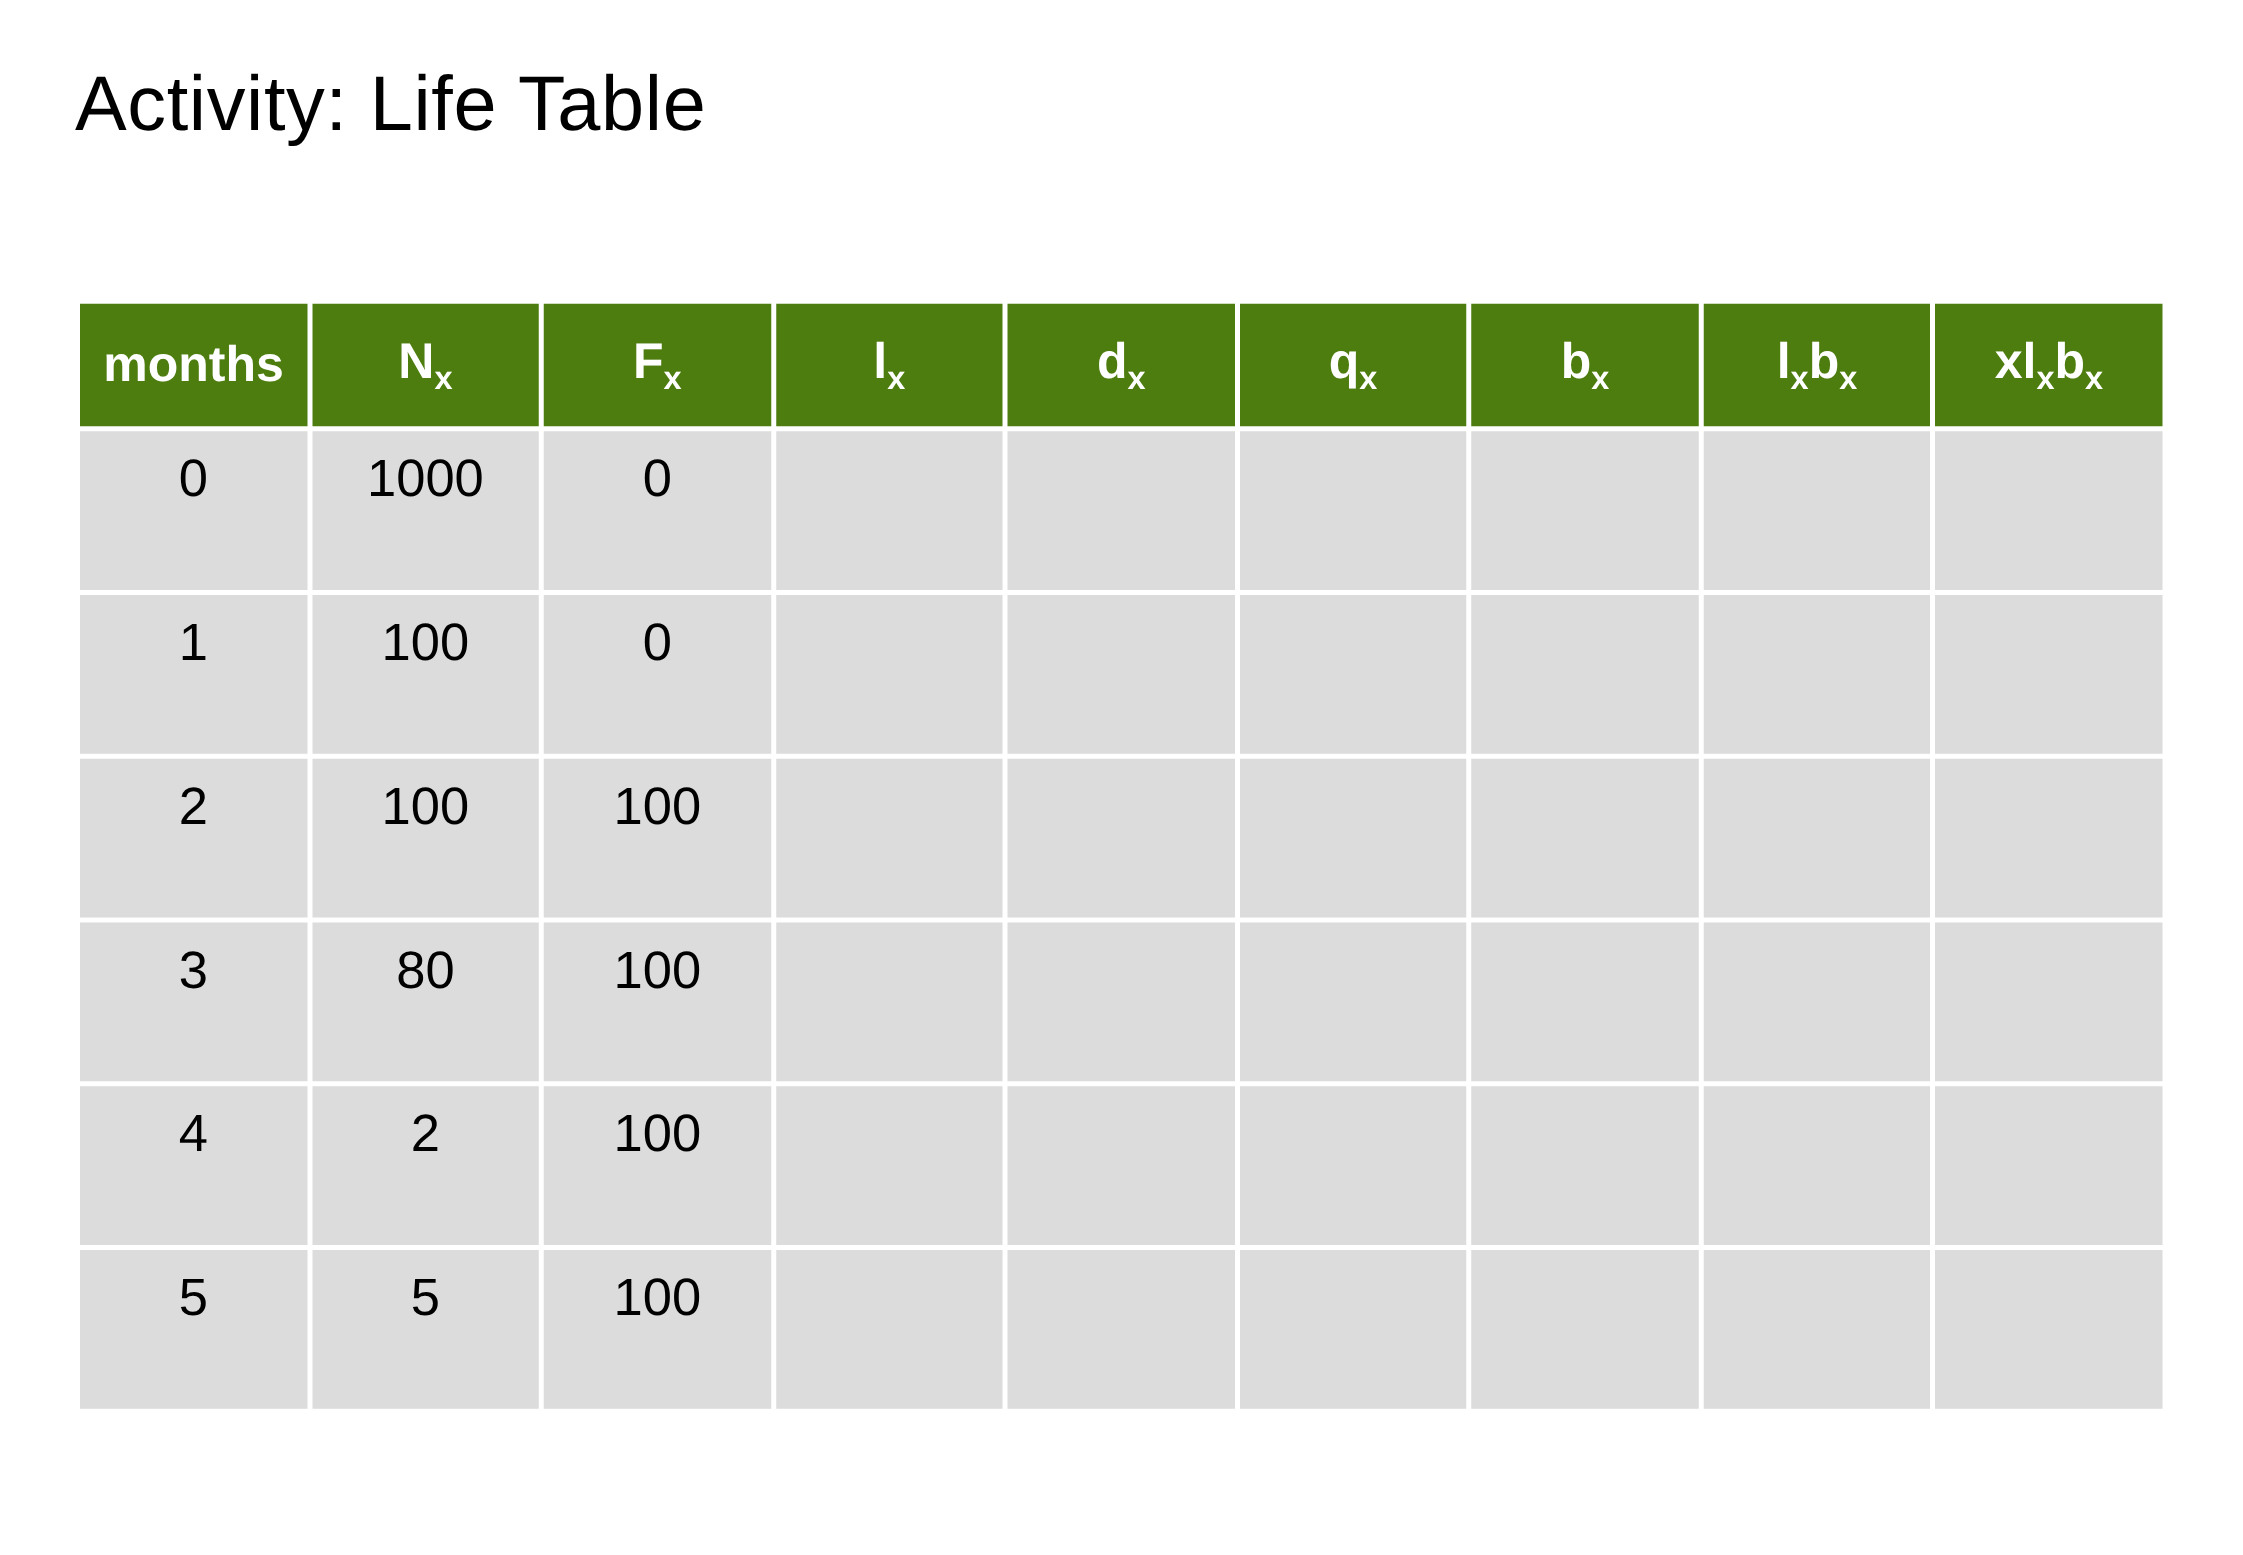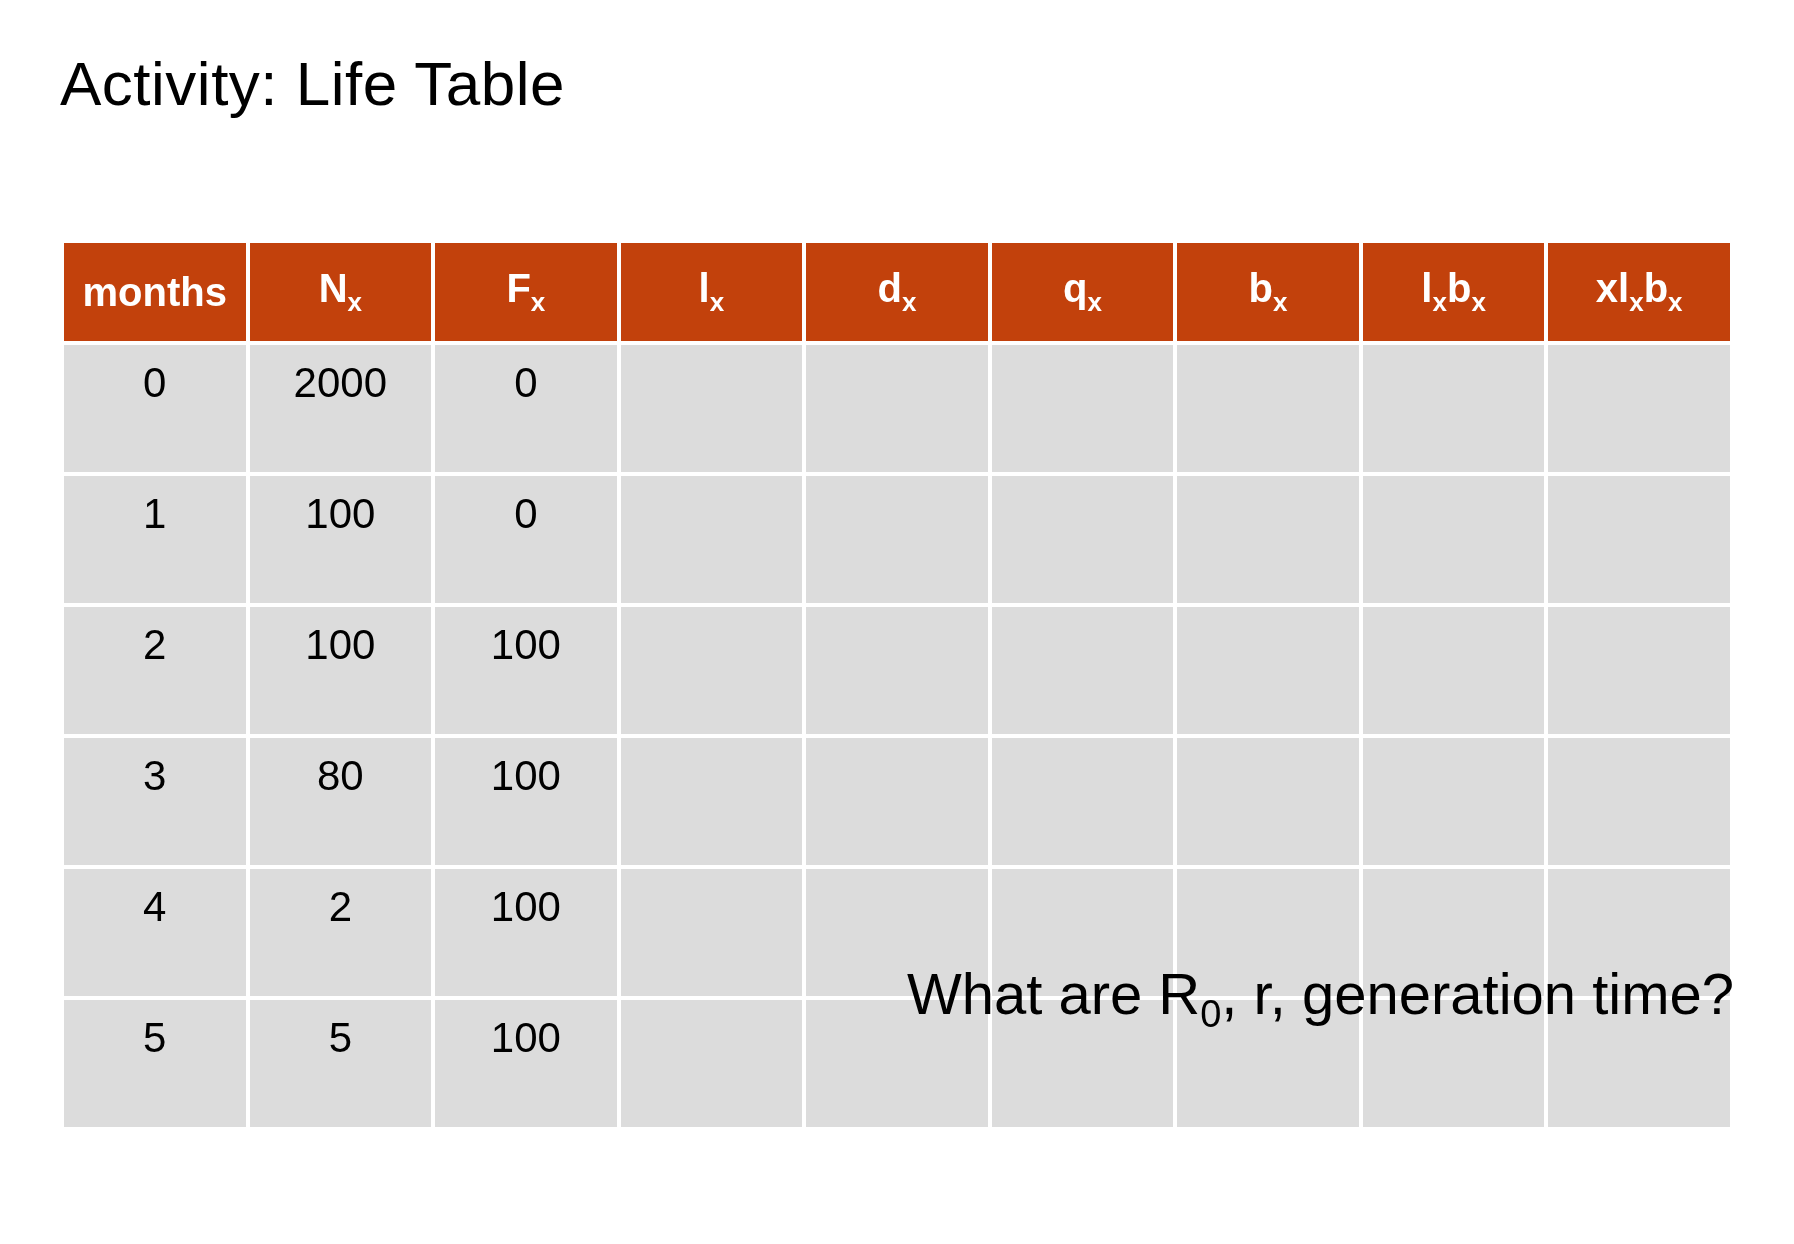--- a/index.html
+++ b/index.html
@@ -31,7 +31,7 @@
     table-layout: fixed;
   }
   table.life-table th {
-    background: #c2410c;
+    background: #4d7c0f;
     color: #ffffff;
     font-size: 40px;
     font-weight: 700;

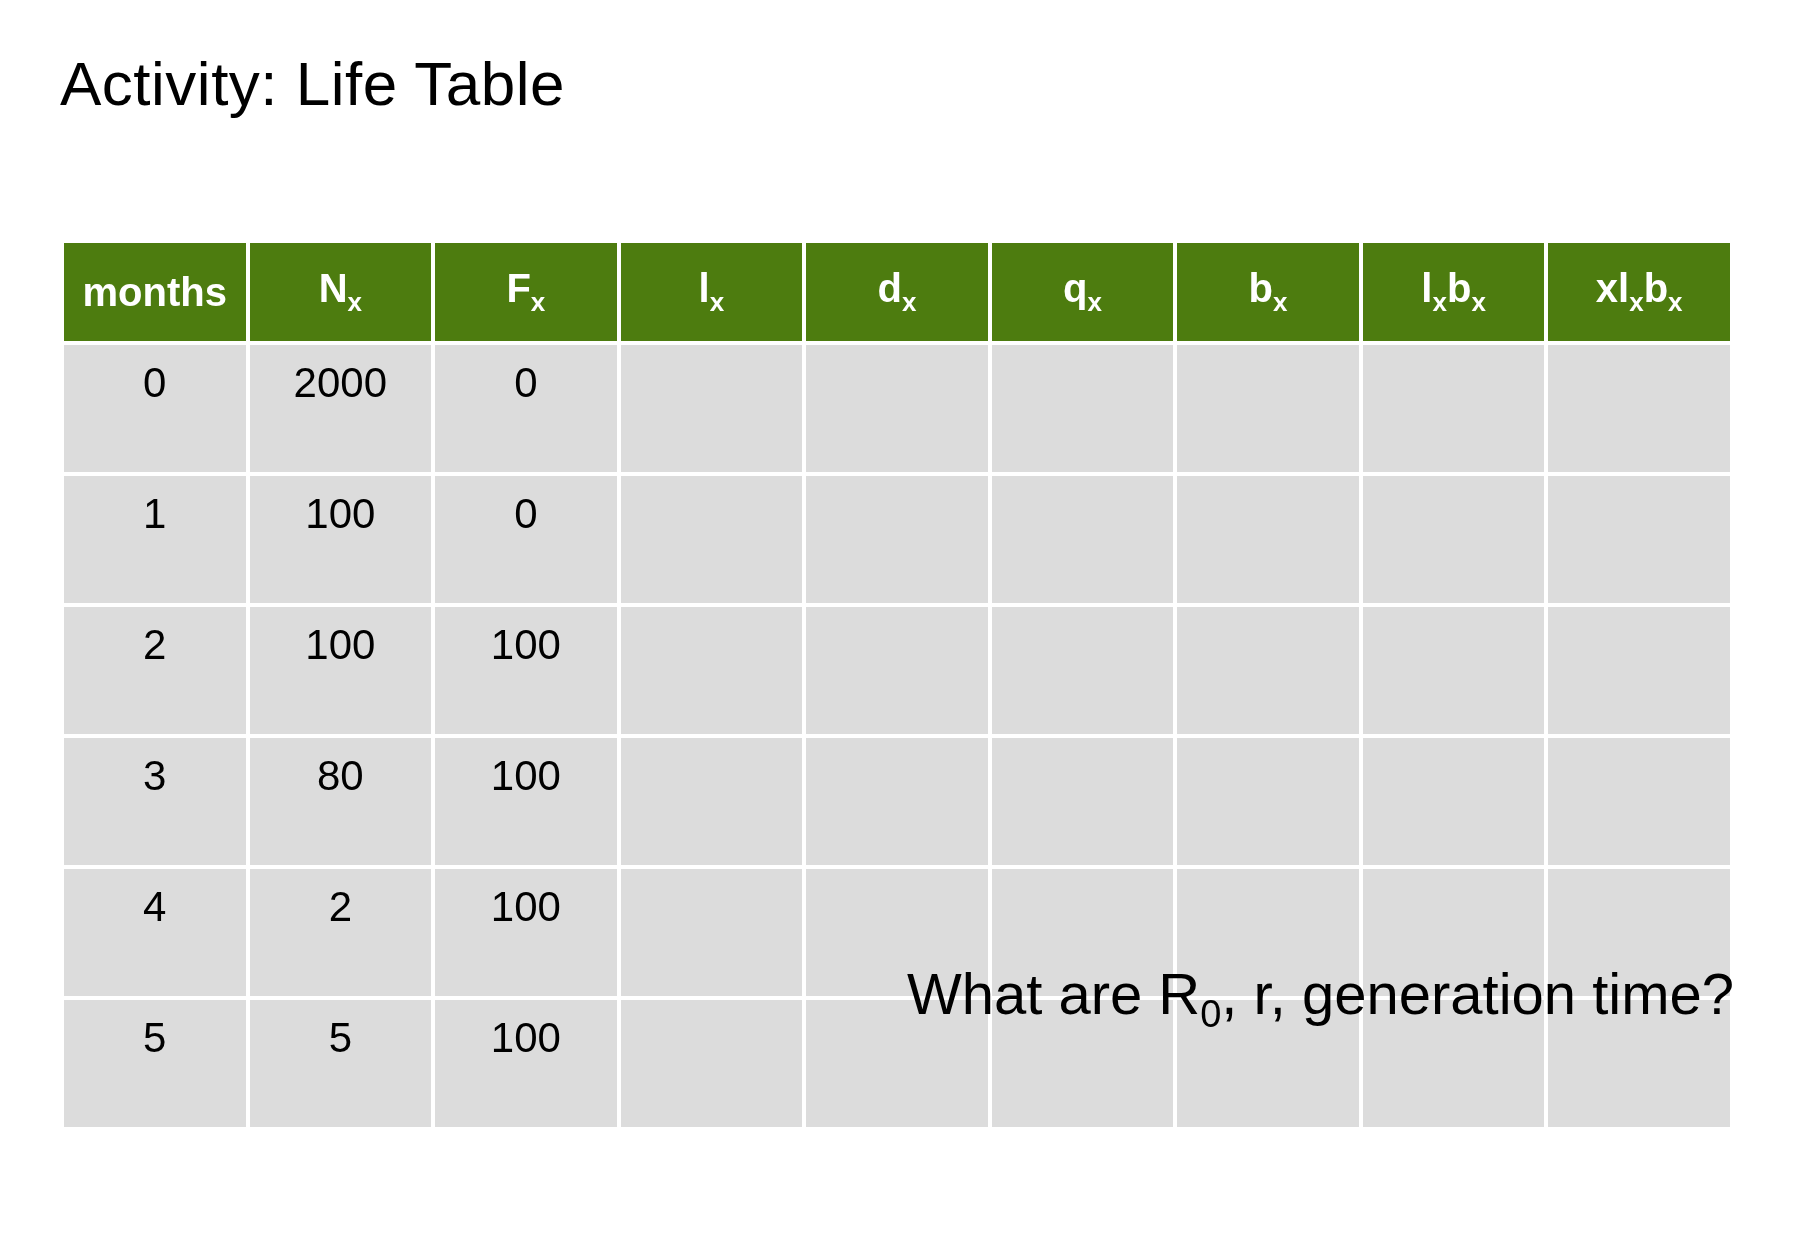--- a/index.html
+++ b/index.html
@@ -107,7 +107,7 @@
     <tbody>
       <tr>
         <td>0</td>
-        <td>2000</td>
+        <td>1000</td>
         <td>0</td>
         <td></td>
         <td></td>

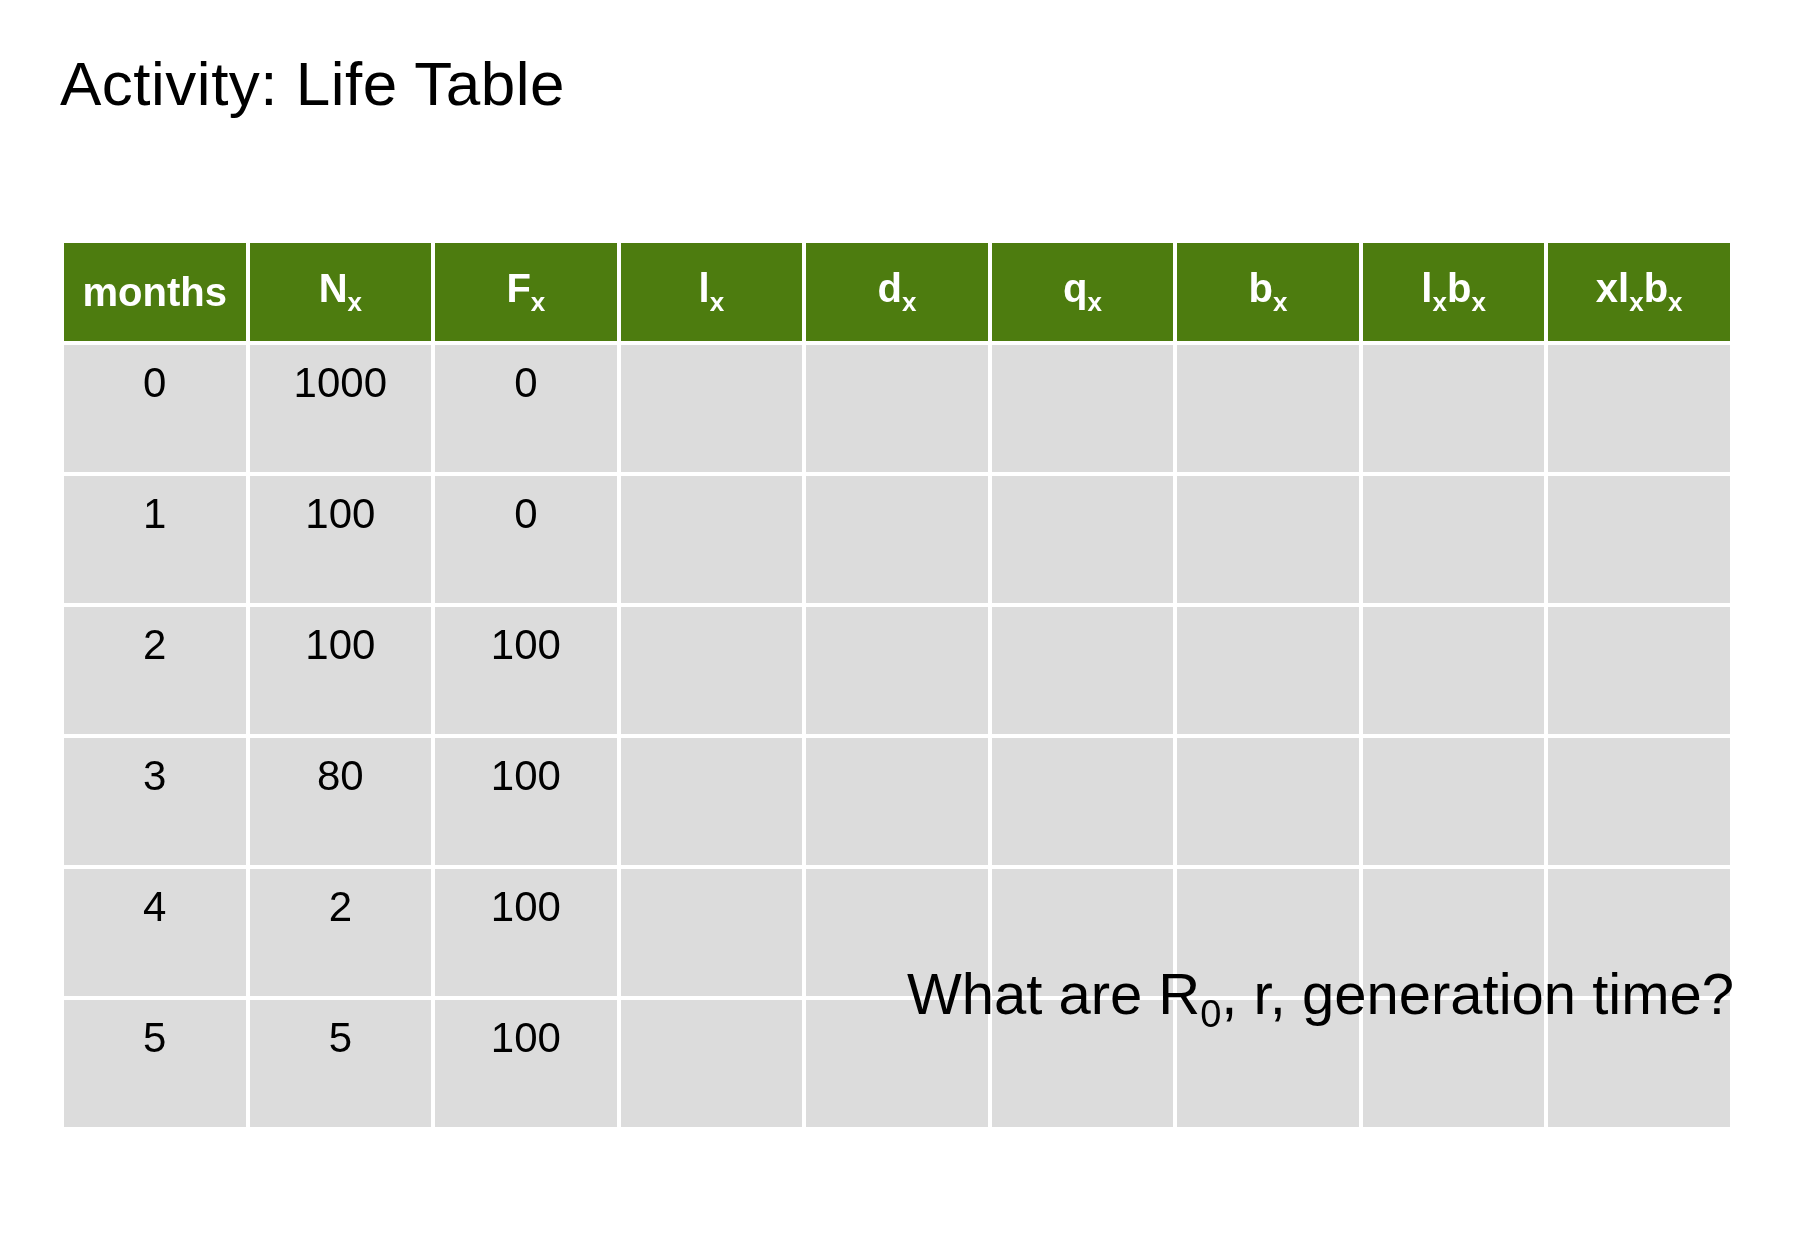--- a/index.html
+++ b/index.html
@@ -174,9 +174,6 @@
     </tbody>
   </table>
 
-  <div class="question">
-    <span>What are R</span><sub>0</sub><span>, r, generation time?</span>
-  </div>
 
 </div>
 

